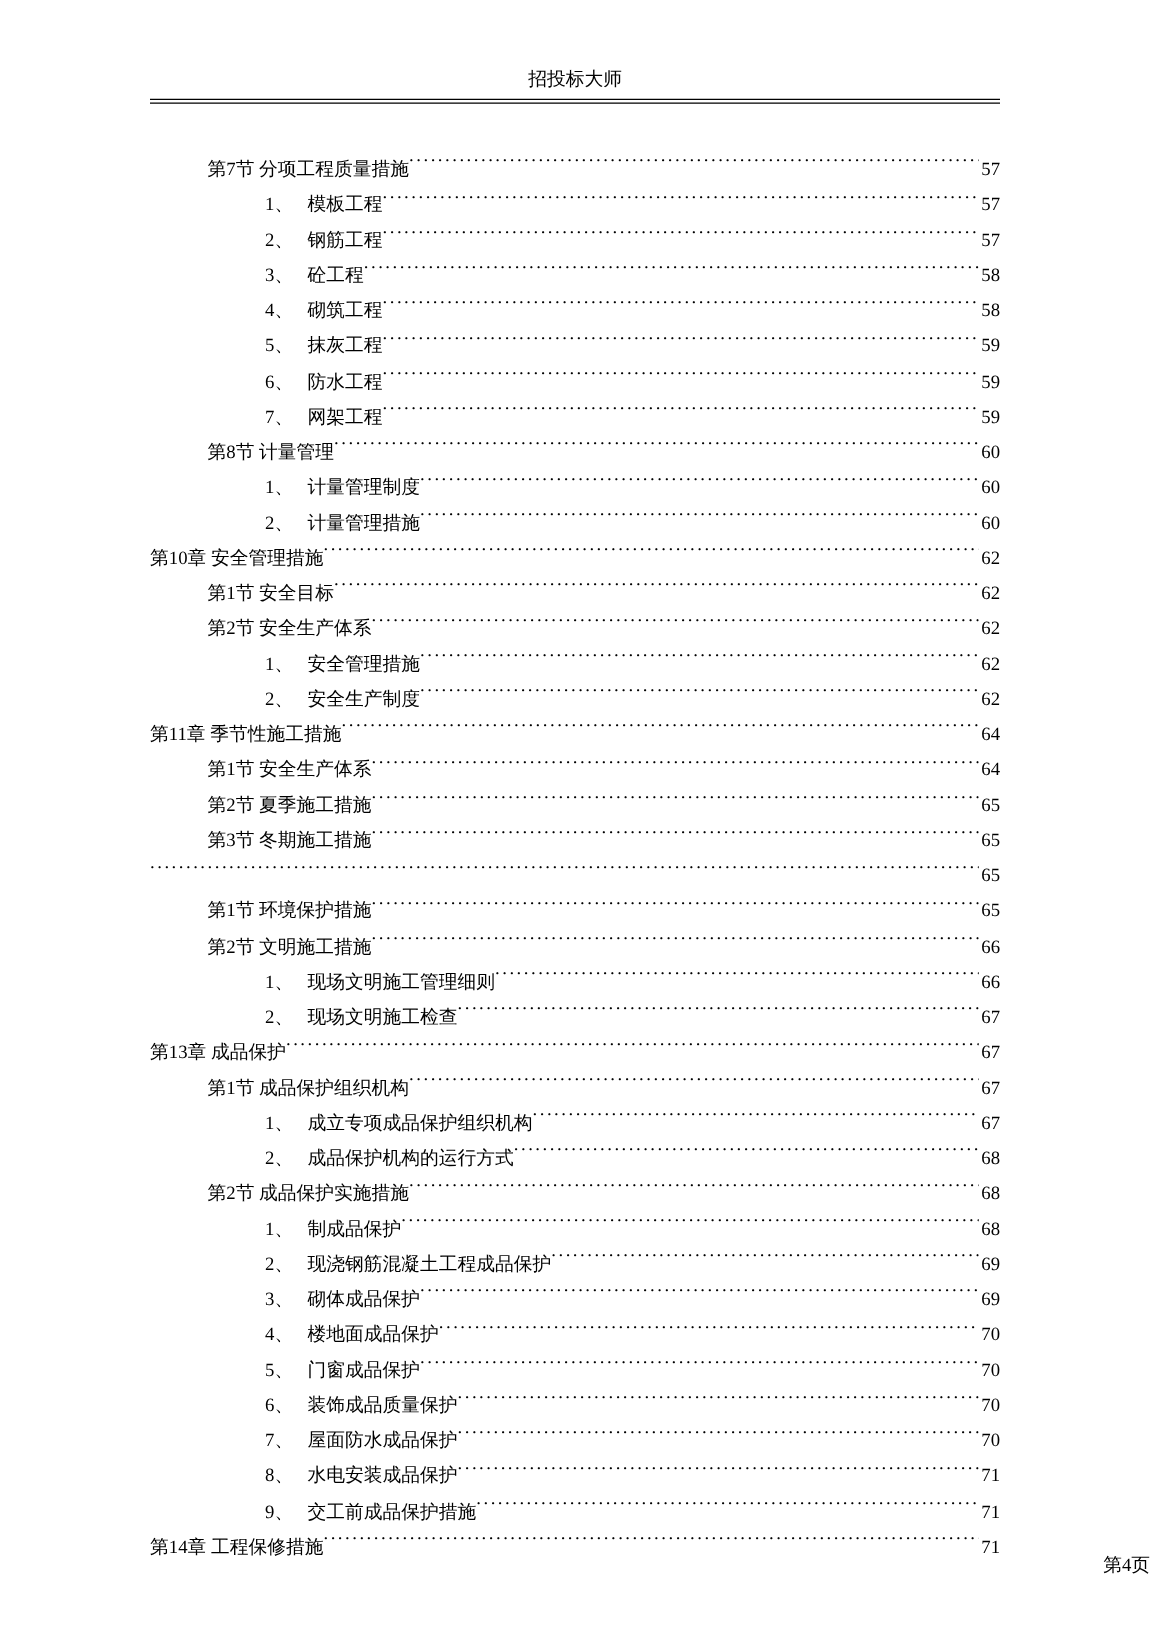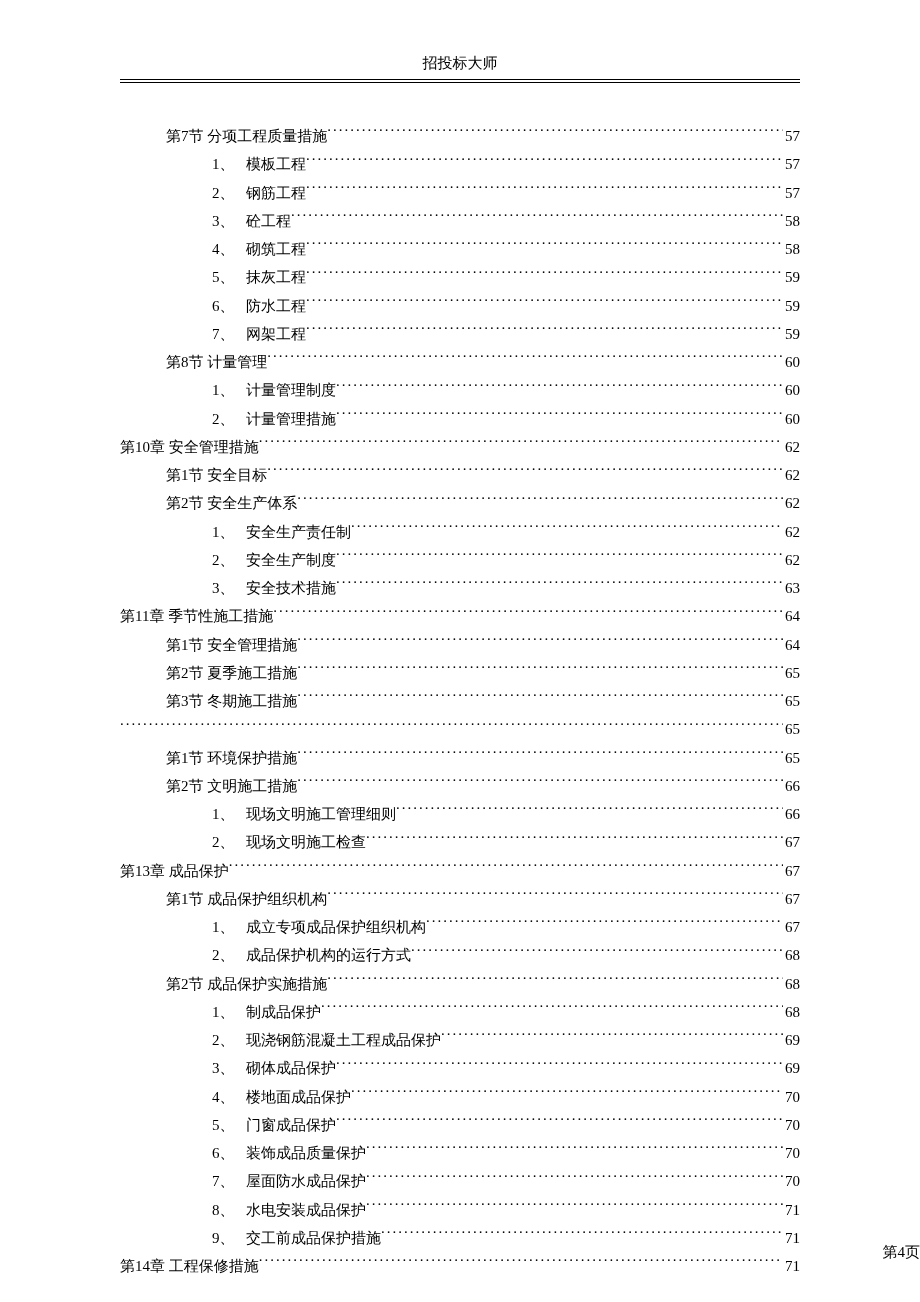--- a/index.html
+++ b/index.html
@@ -156,7 +156,7 @@
         <span class="toc-page">62</span>
       </div>
       <div class="toc-row indent-2">
-        <span class="toc-label"><span class="toc-num-marker">1、</span><span>安全生产责任制</span><span> </span></span>
+        <span class="toc-label"><span class="toc-num-marker">1、</span><span>安全管理措施</span><span> </span></span>
         <span class="toc-dots"></span>
         <span class="toc-page">62</span>
       </div>

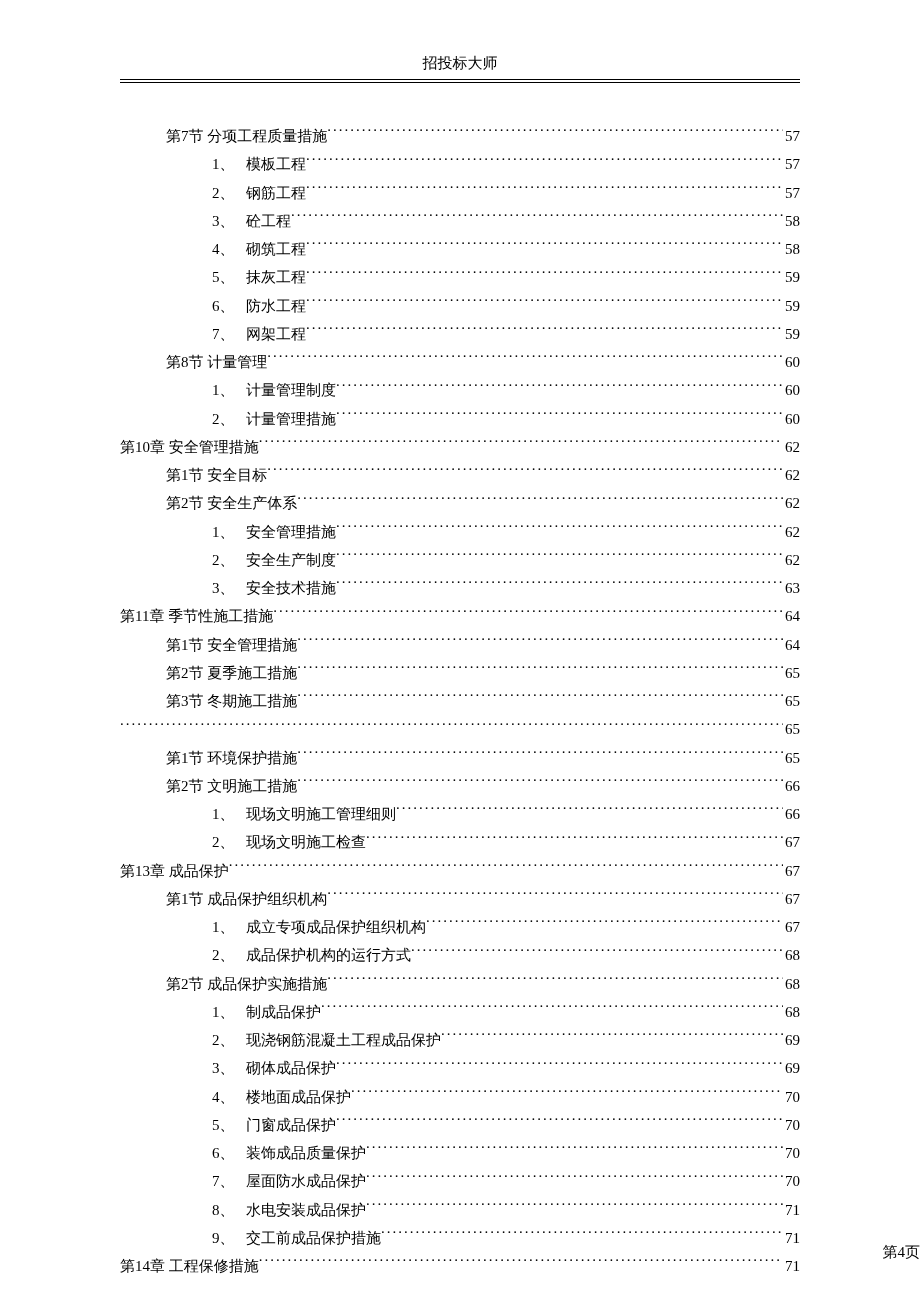--- a/index.html
+++ b/index.html
@@ -165,11 +165,6 @@
         <span class="toc-dots"></span>
         <span class="toc-page">62</span>
       </div>
-      <div class="toc-row indent-2">
-        <span class="toc-label"><span class="toc-num-marker">3、</span><span>安全技术措施</span><span> </span></span>
-        <span class="toc-dots"></span>
-        <span class="toc-page">63</span>
-      </div>
       <div class="toc-row indent-0">
         <span class="toc-label"><span>第11章 季节性施工措施</span><span> </span></span>
         <span class="toc-dots"></span>

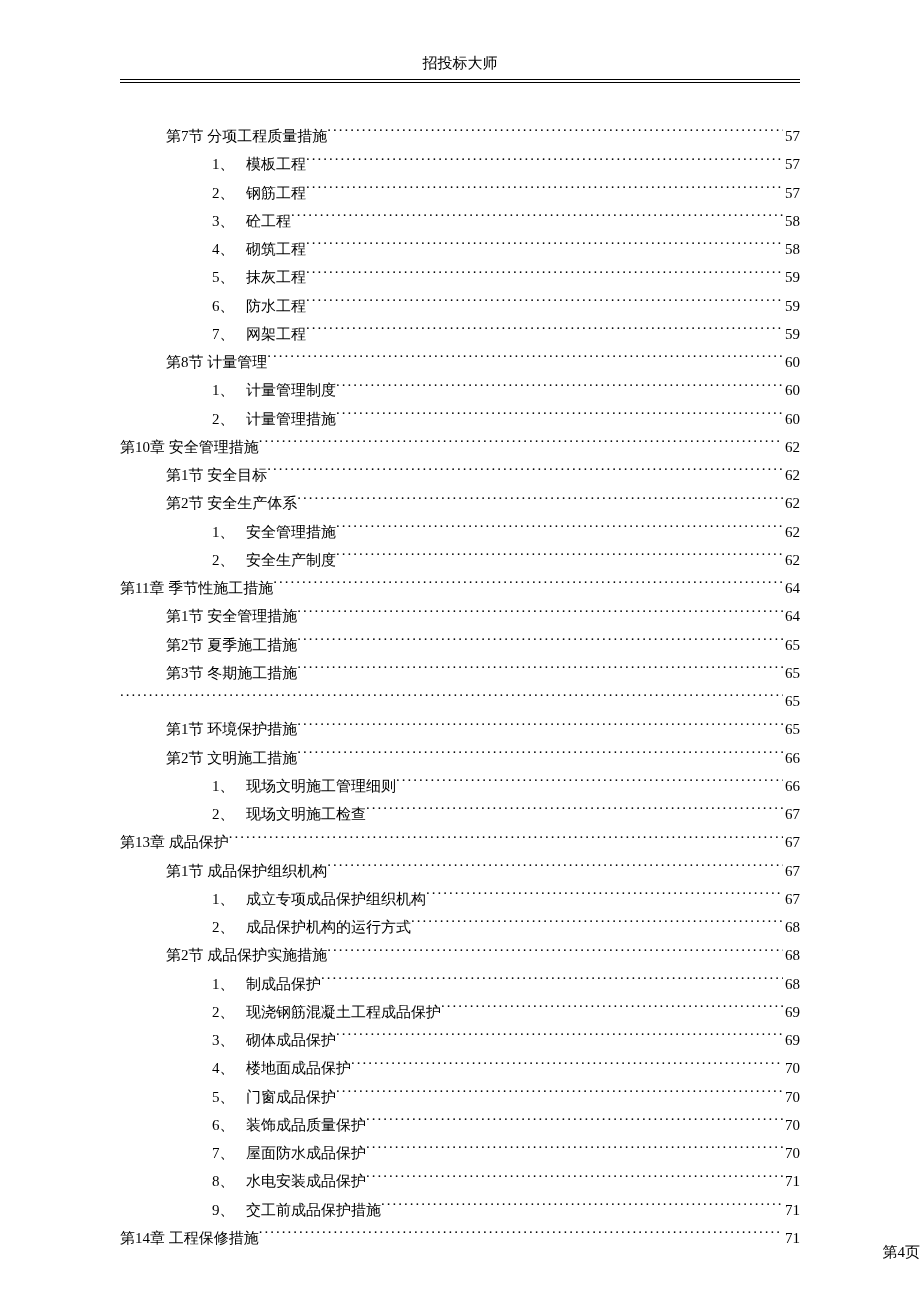--- a/index.html
+++ b/index.html
@@ -171,7 +171,7 @@
         <span class="toc-page">64</span>
       </div>
       <div class="toc-row indent-1">
-        <span class="toc-label"><span>第1节 安全管理措施</span><span> </span></span>
+        <span class="toc-label"><span>第1节 安全生产体系</span><span> </span></span>
         <span class="toc-dots"></span>
         <span class="toc-page">64</span>
       </div>

